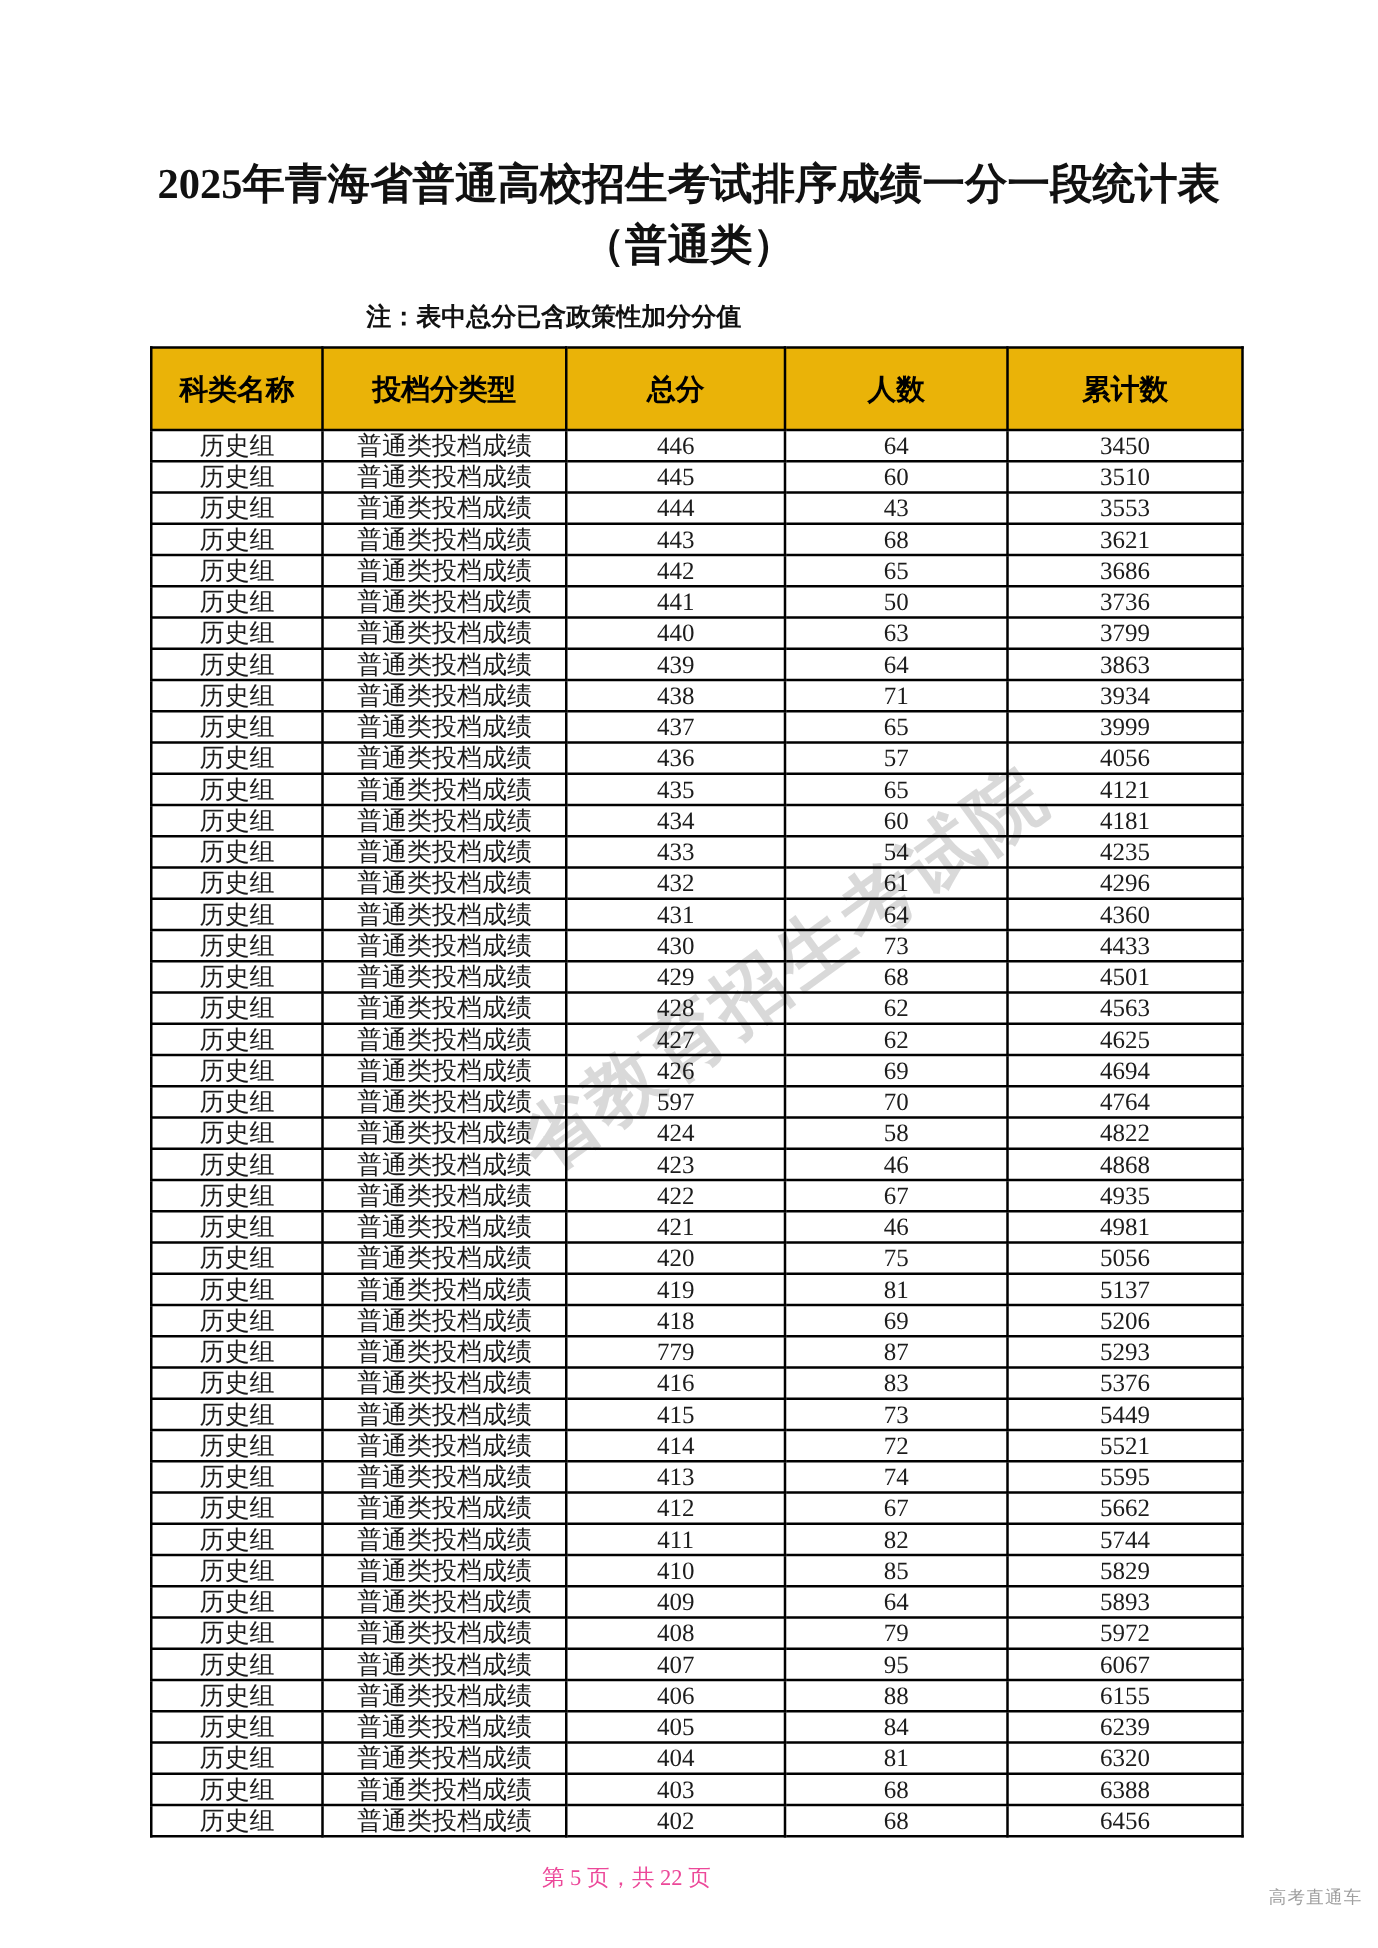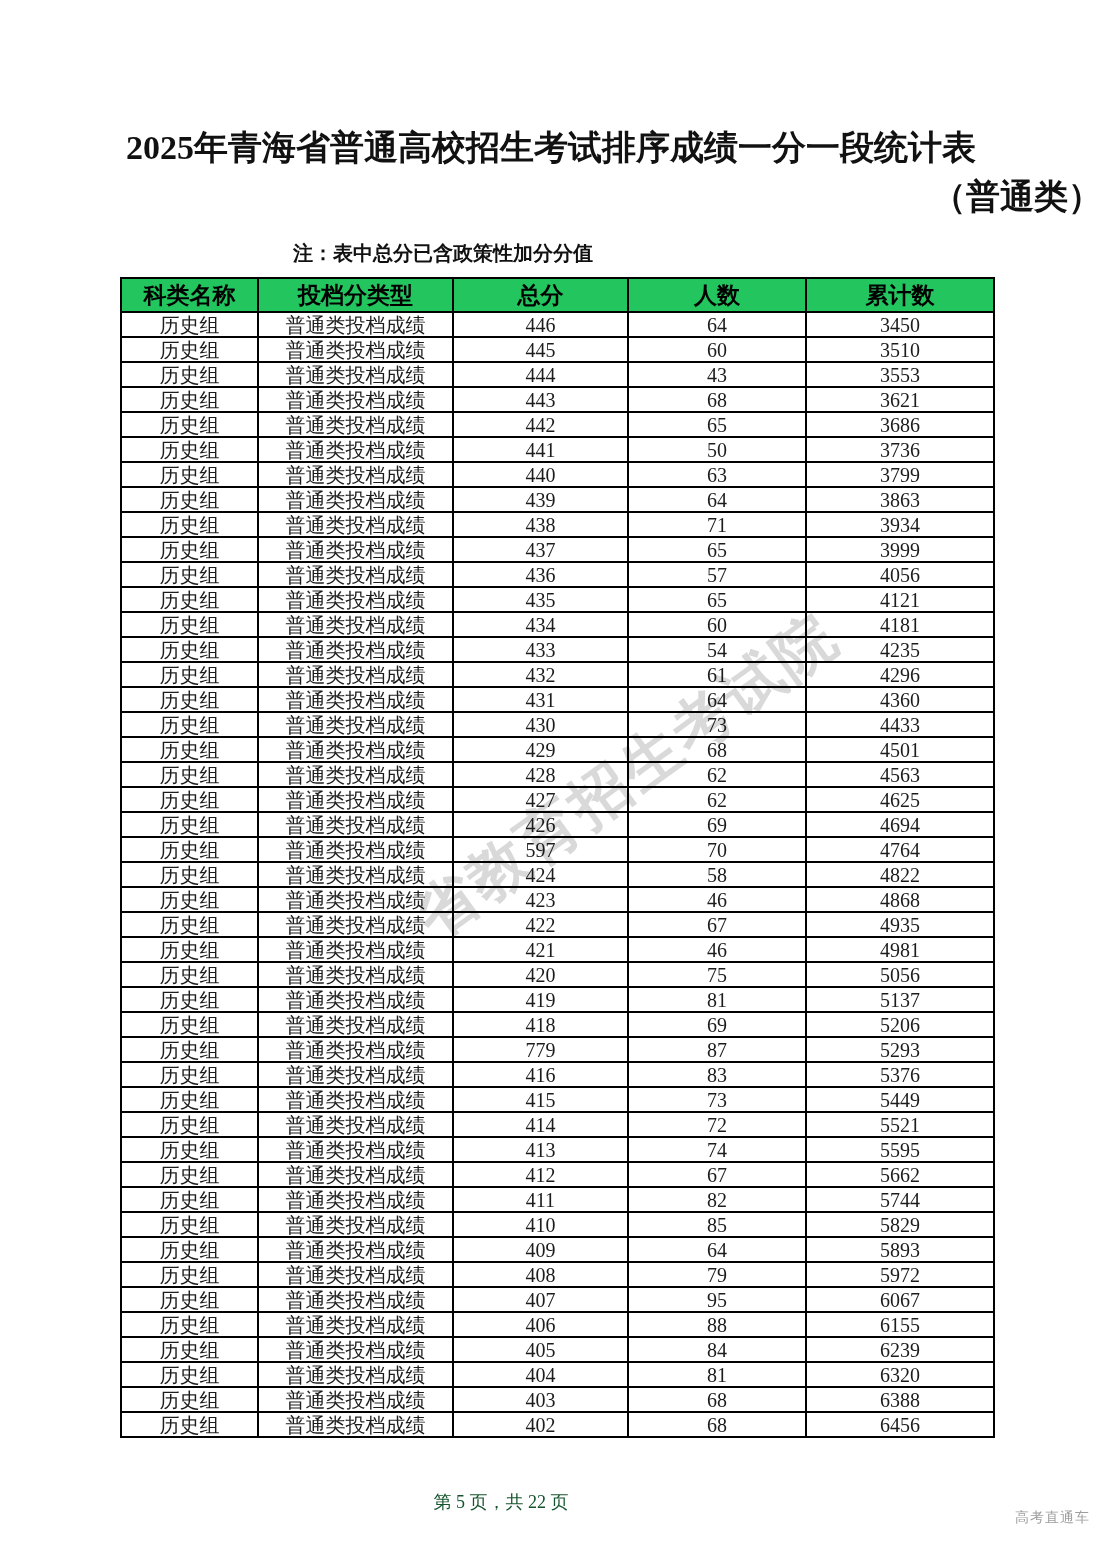--- a/index.html
+++ b/index.html
@@ -21,7 +21,7 @@
     font-size:34px;font-weight:bold;letter-spacing:0px;line-height:1.2;
   }
   .title-line2{
-    font-size:34px;font-weight:bold;margin-top:8px;line-height:1.2;text-align:right;
+    font-size:34px;font-weight:bold;margin-top:8px;line-height:1.2;
   }
   .note{
     position:absolute;top:240px;left:0;width:886px;

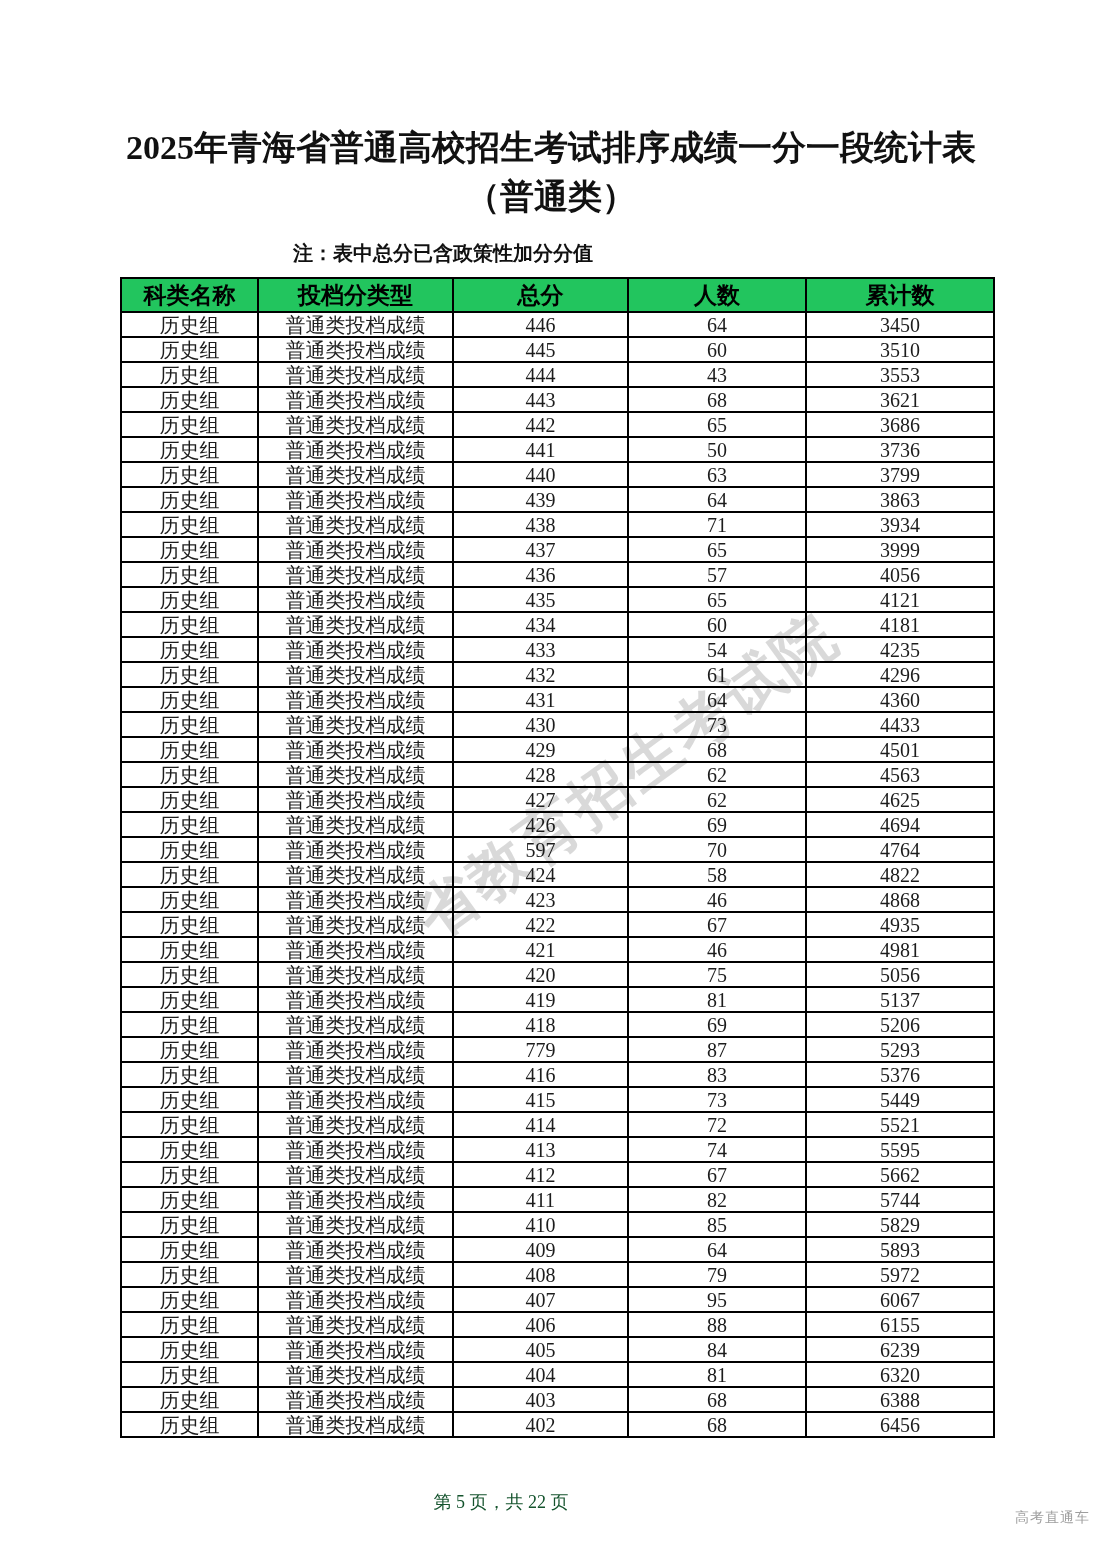--- a/index.html
+++ b/index.html
@@ -42,12 +42,12 @@
     border-collapse:collapse;table-layout:fixed;width:873px;
   }
   th{
-    background:#22c55e;
+    background:#eab308;
     border:2px solid #000;
     height:32px;
     font-size:23px;font-weight:bold;
     text-align:center;vertical-align:middle;
-    padding:0;color:#000;
+    padding:16px;color:#000;
   }
   td{
     border:2px solid #000;

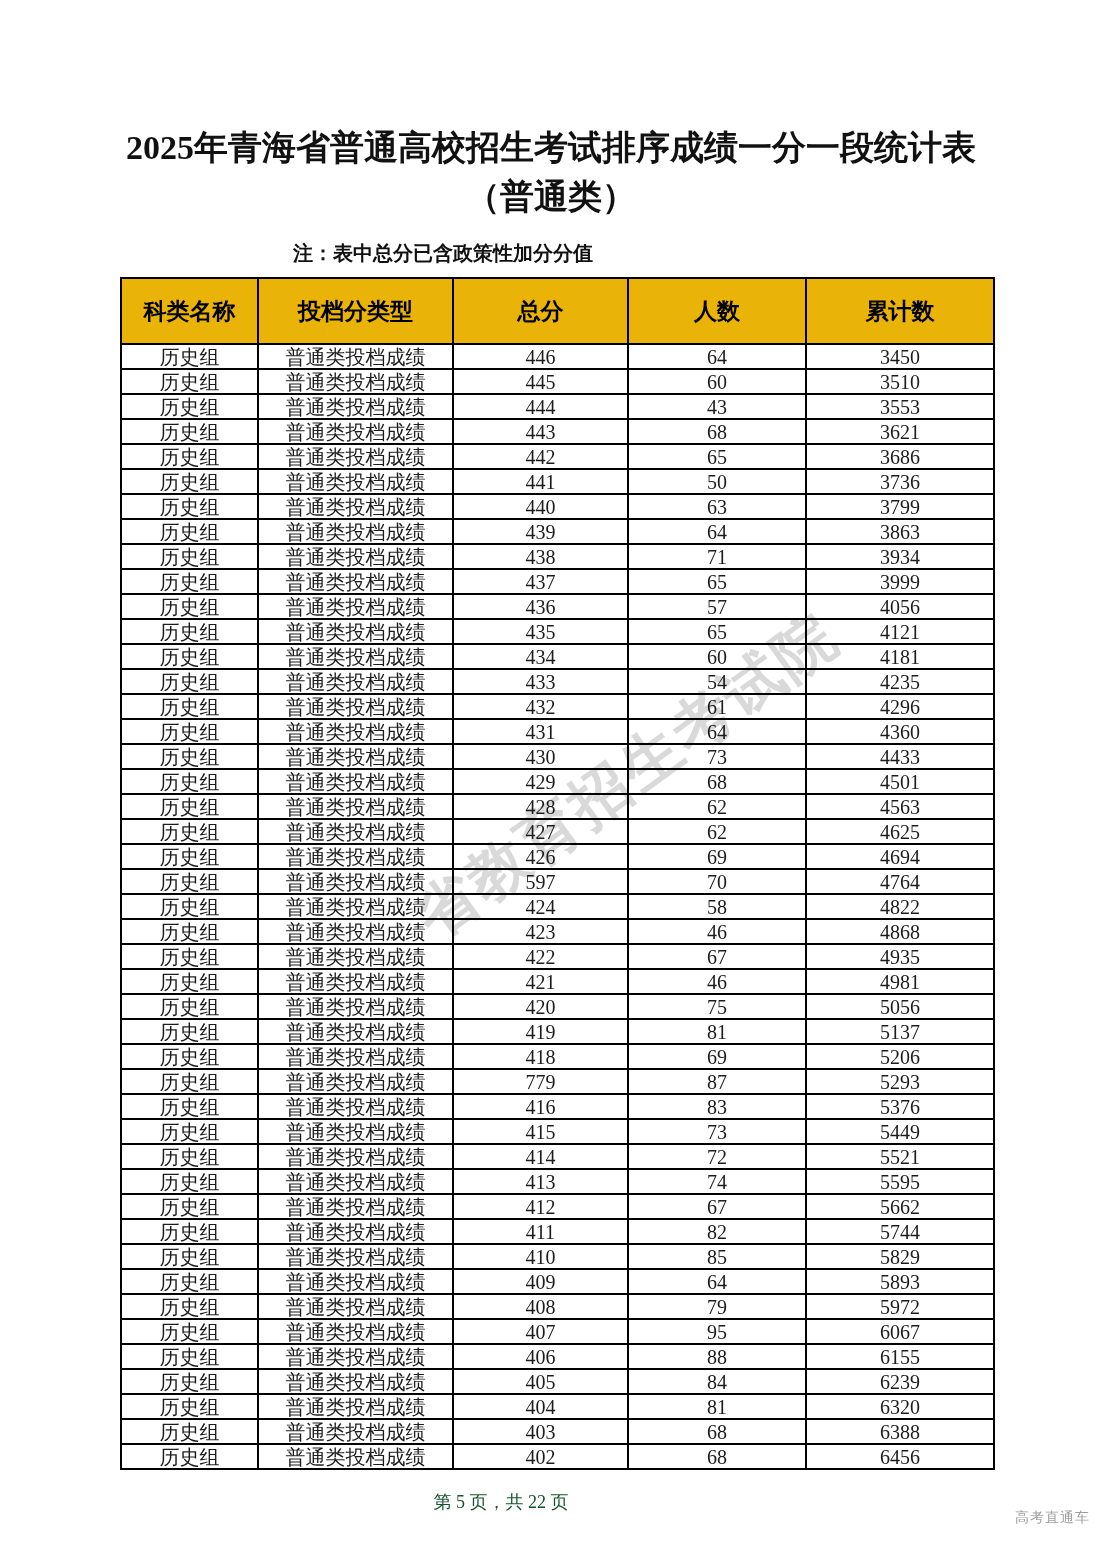--- a/index.html
+++ b/index.html
@@ -62,7 +62,7 @@
   .footer-page{
     position:absolute;top:1490px;left:501px;
     transform:translateX(-50%);
-    font-size:18px;color:#14532d;z-index:3;white-space:nowrap;
+    font-size:18px;color:#ec4899;z-index:3;white-space:nowrap;
   }
   .brand{
     position:absolute;top:1509px;right:12px;

